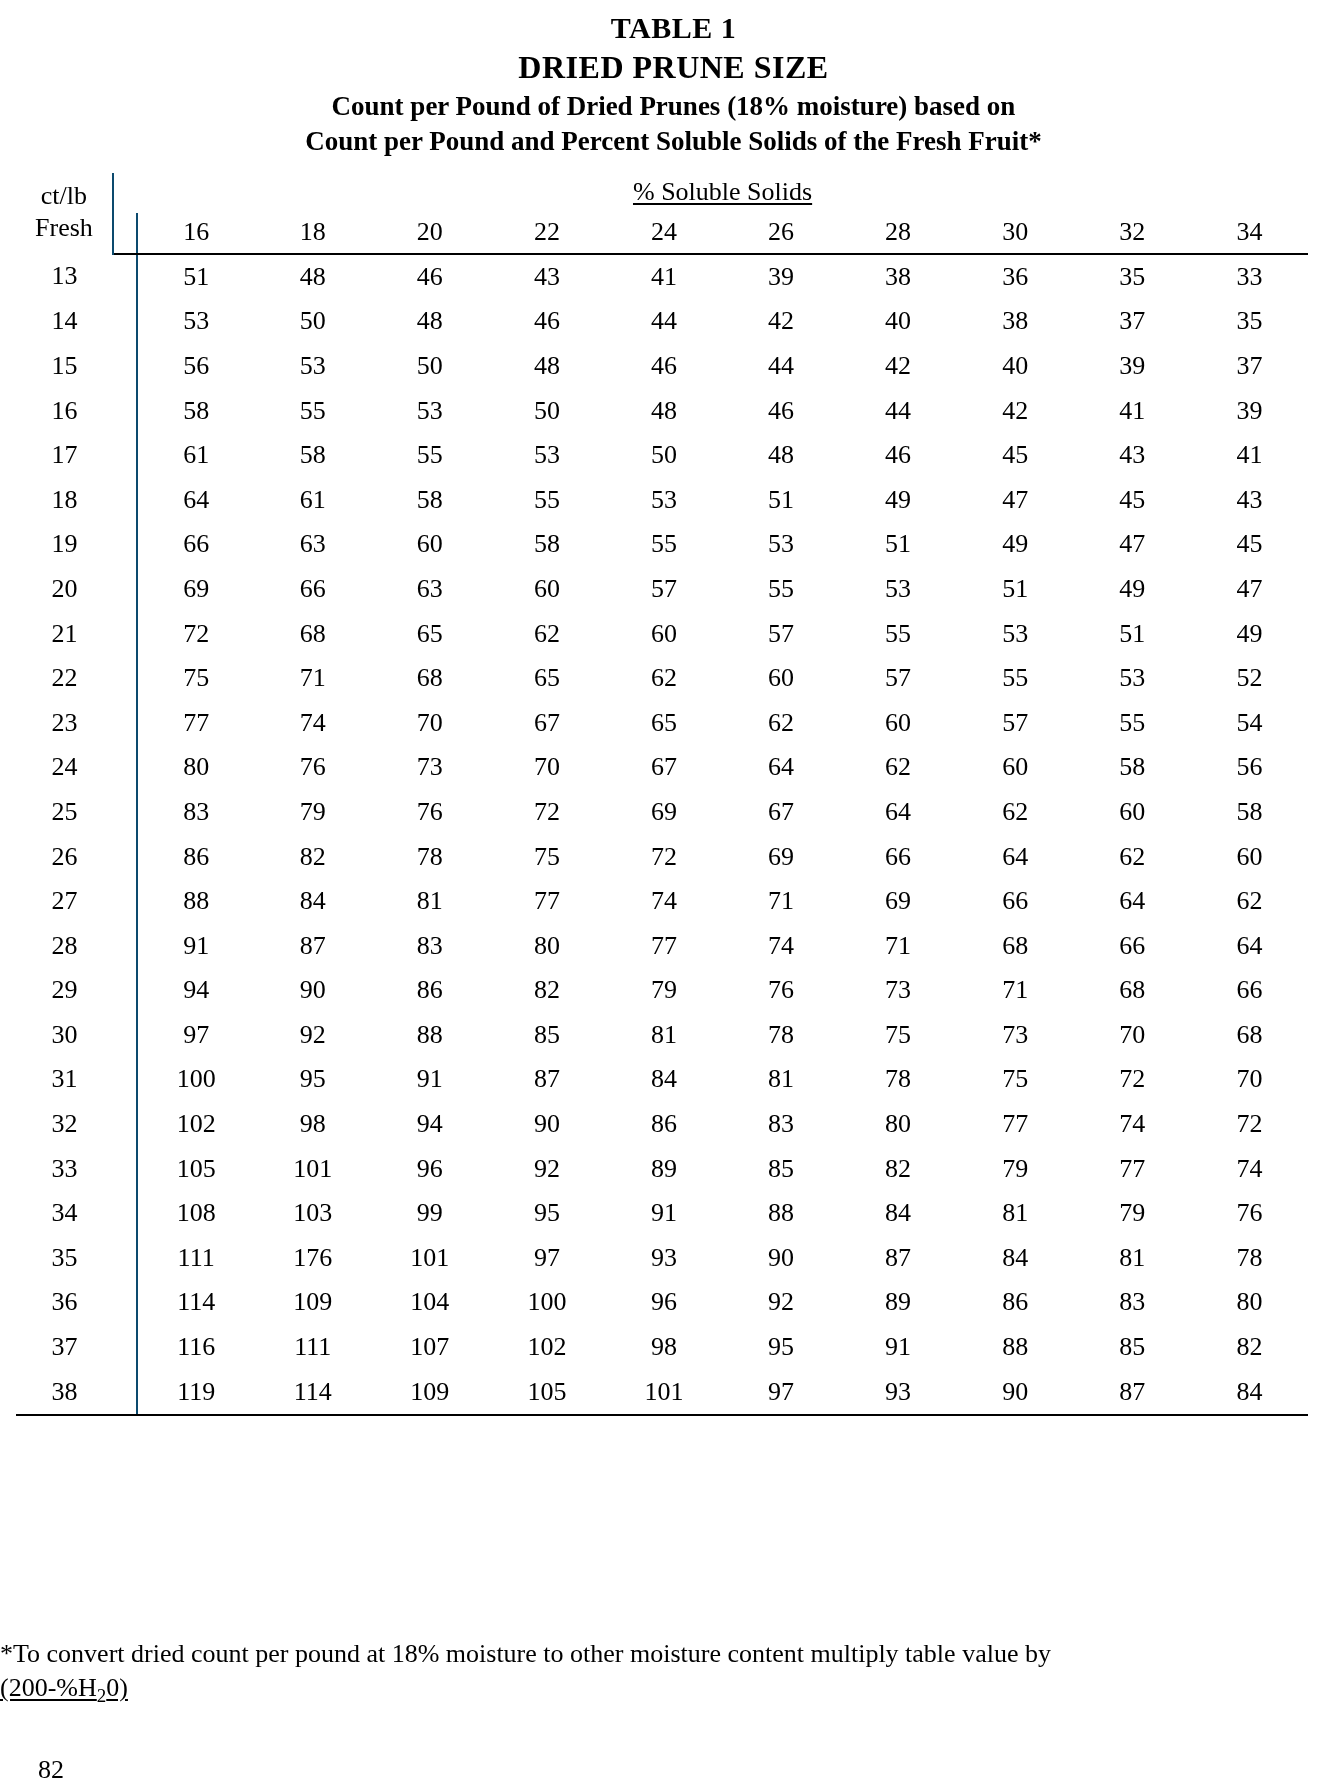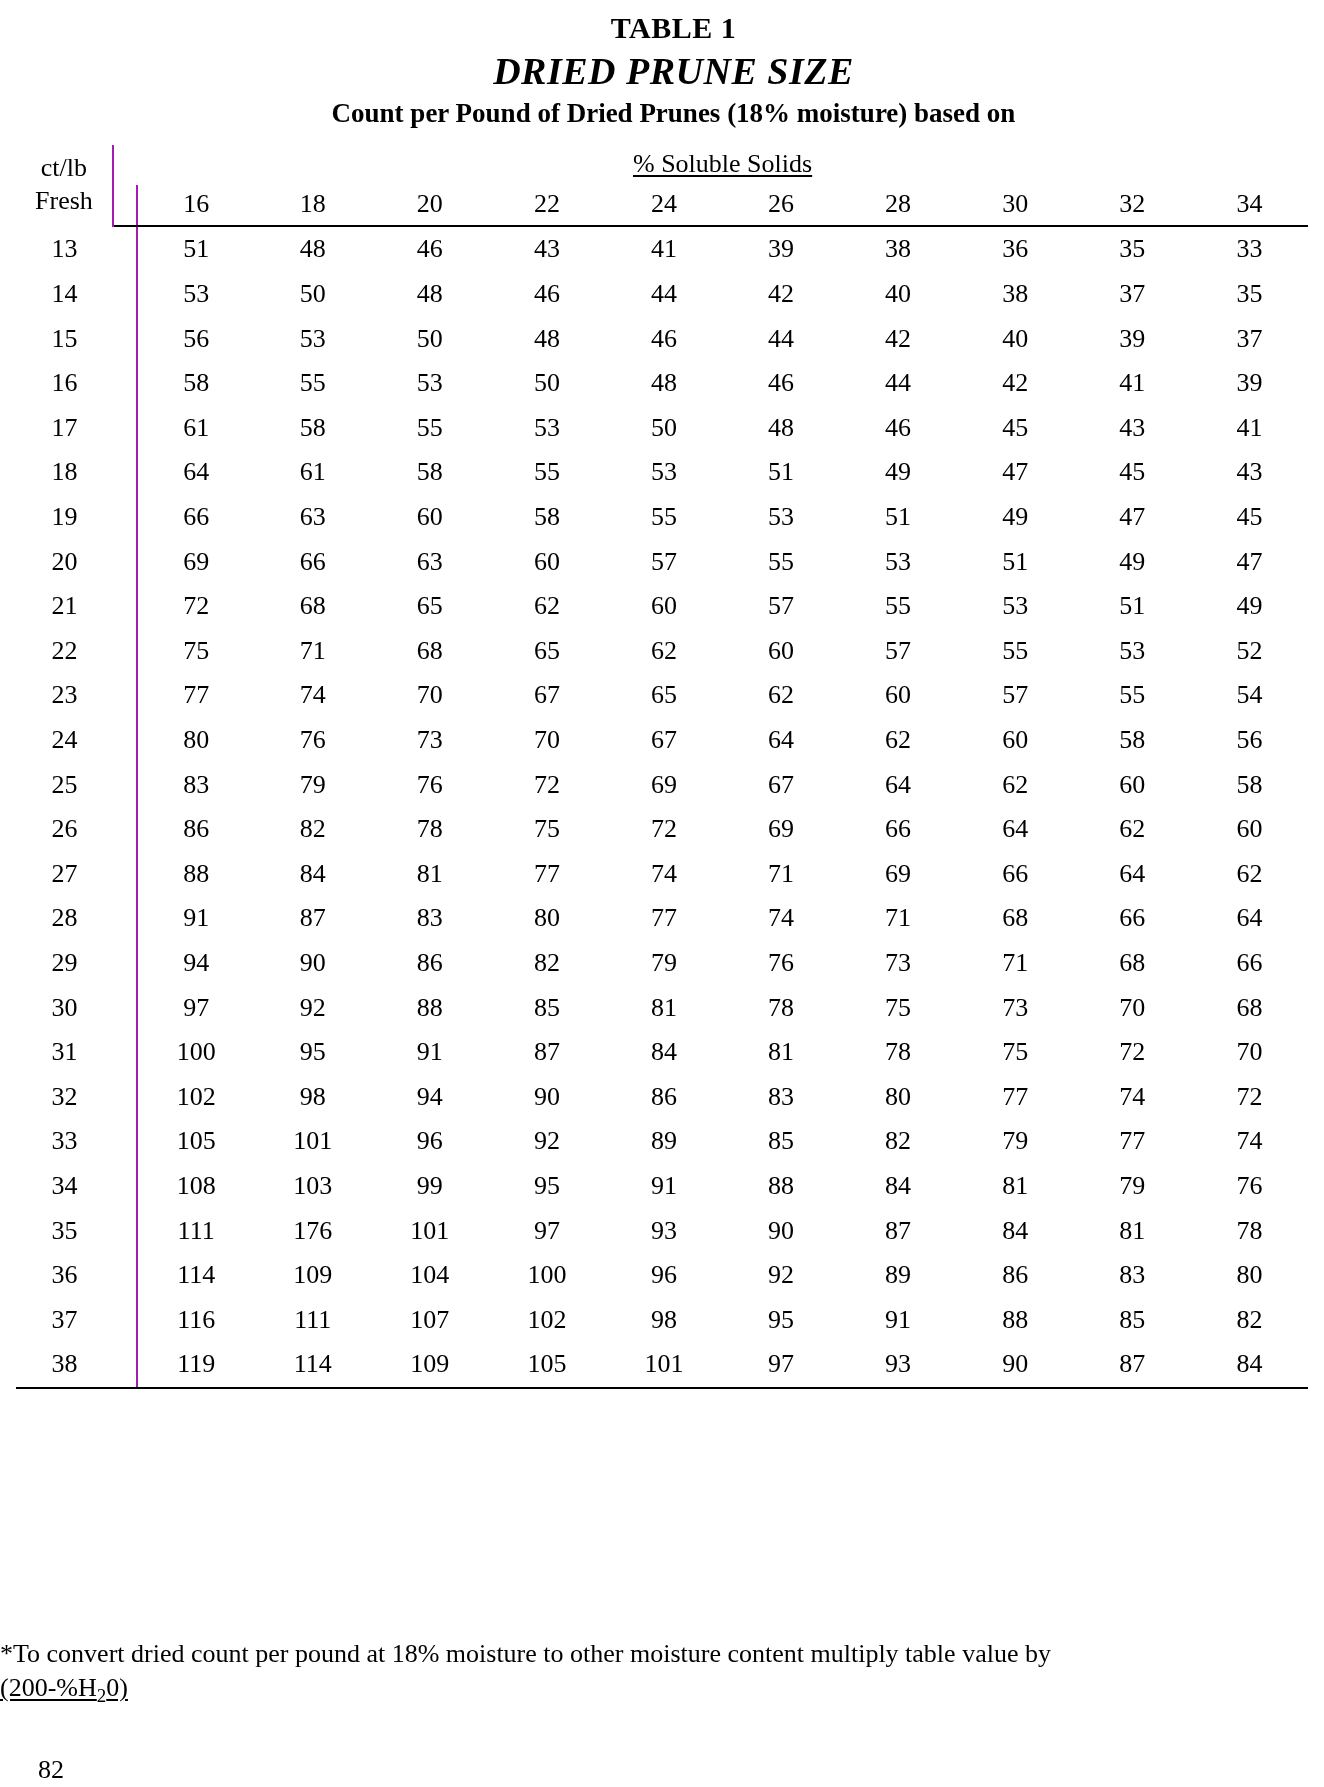--- a/index.html
+++ b/index.html
@@ -32,7 +32,7 @@
     line-height: 1.30;
   }
   .t1 { font-size: 30px; letter-spacing: 0.5px; }
-  .t2 { font-size: 38px; letter-spacing: 0.5px; font-style: italic; }
+  .t2 { font-size: 32px; letter-spacing: 0.5px; }
   .t3 { font-size: 27px; }
   .t4 { font-size: 27px; }
 

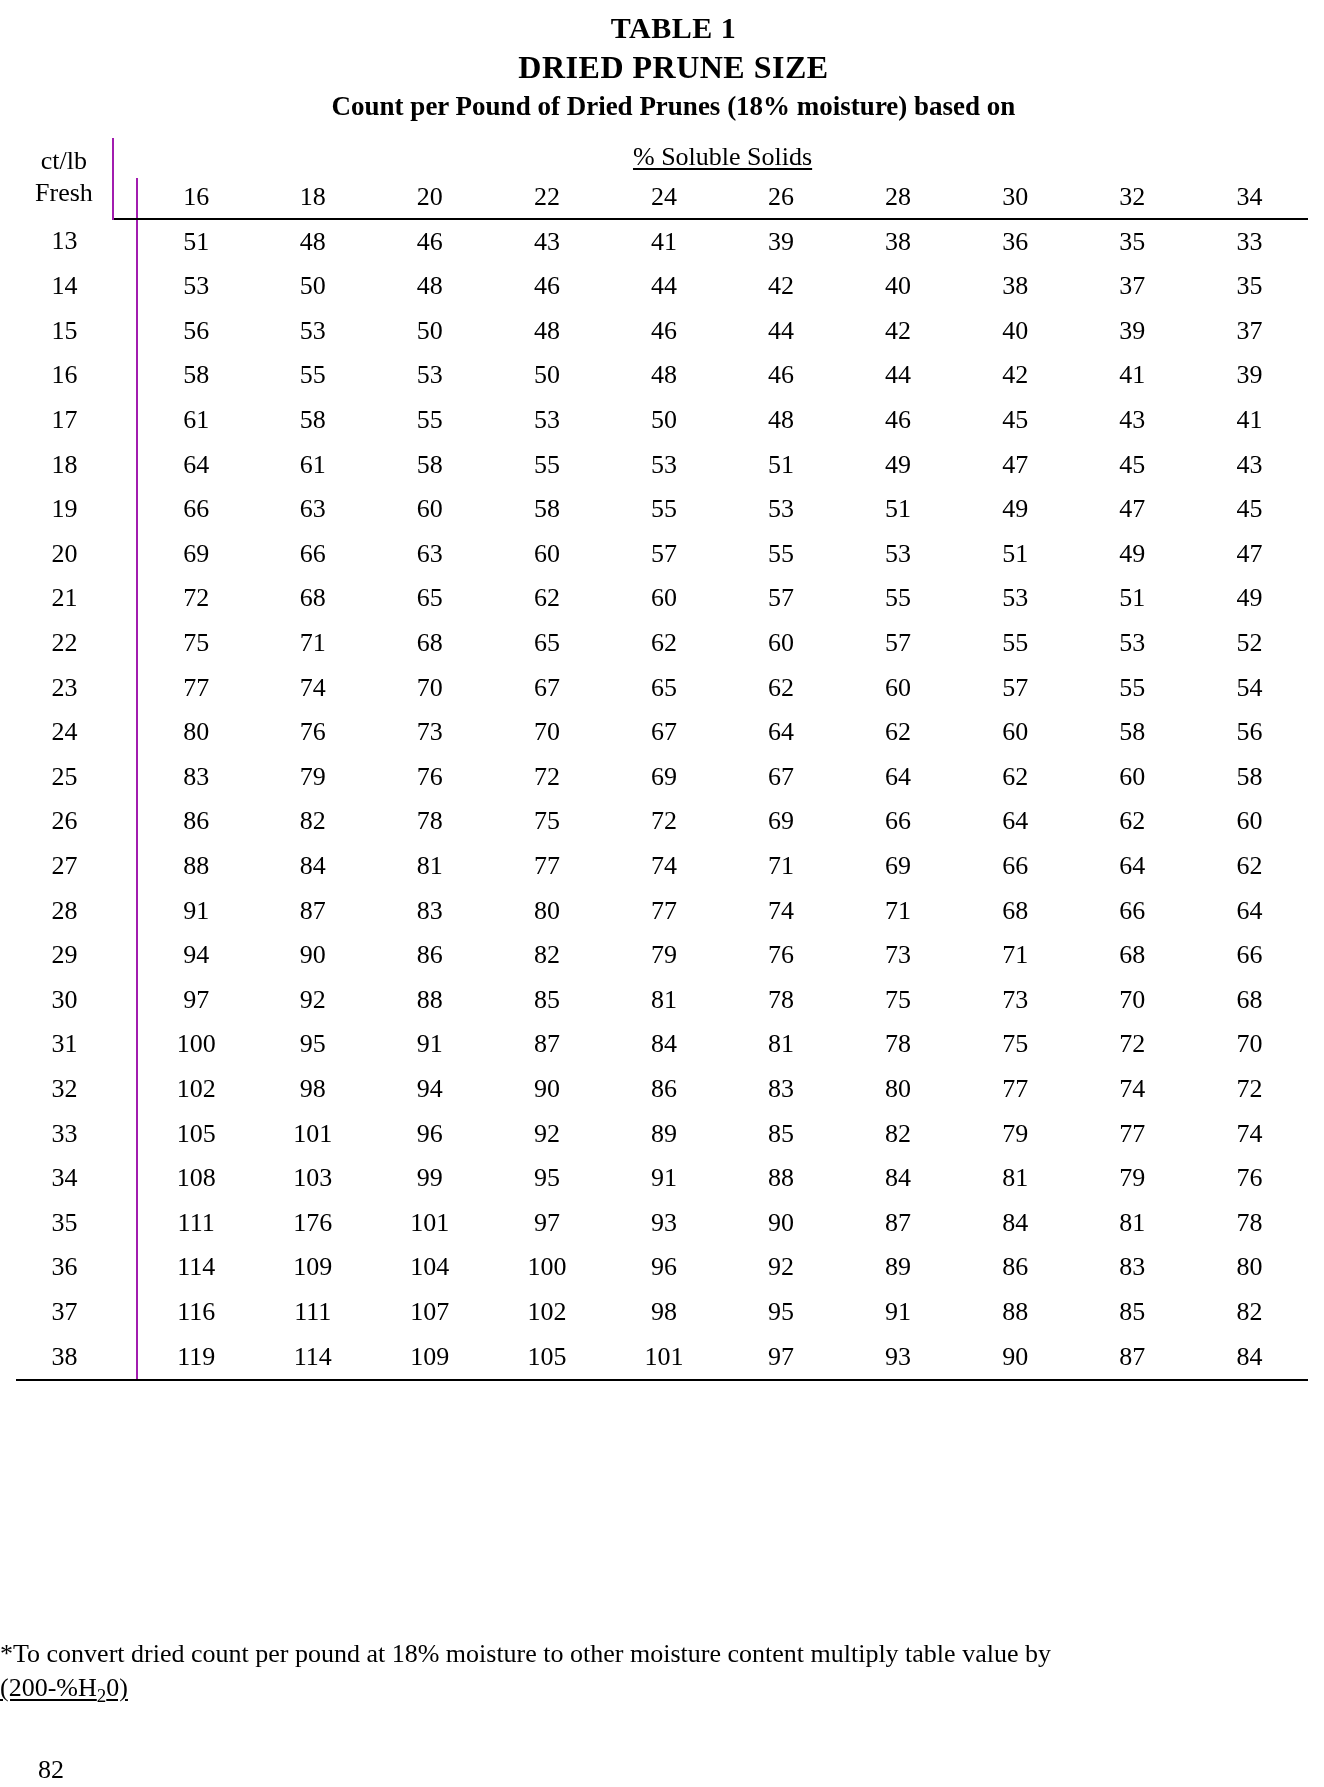--- a/index.html
+++ b/index.html
@@ -130,6 +130,7 @@
     <div class="title-line t1">TABLE 1</div>
     <div class="title-line t2">DRIED PRUNE SIZE</div>
     <div class="title-line t3">Count per Pound of Dried Prunes (18% moisture) based on</div>
+    <div class="title-line t4">Count per Pound and Percent Soluble Solids of the Fresh Fruit*</div>
   </div>
 
   <div class="table-wrap">

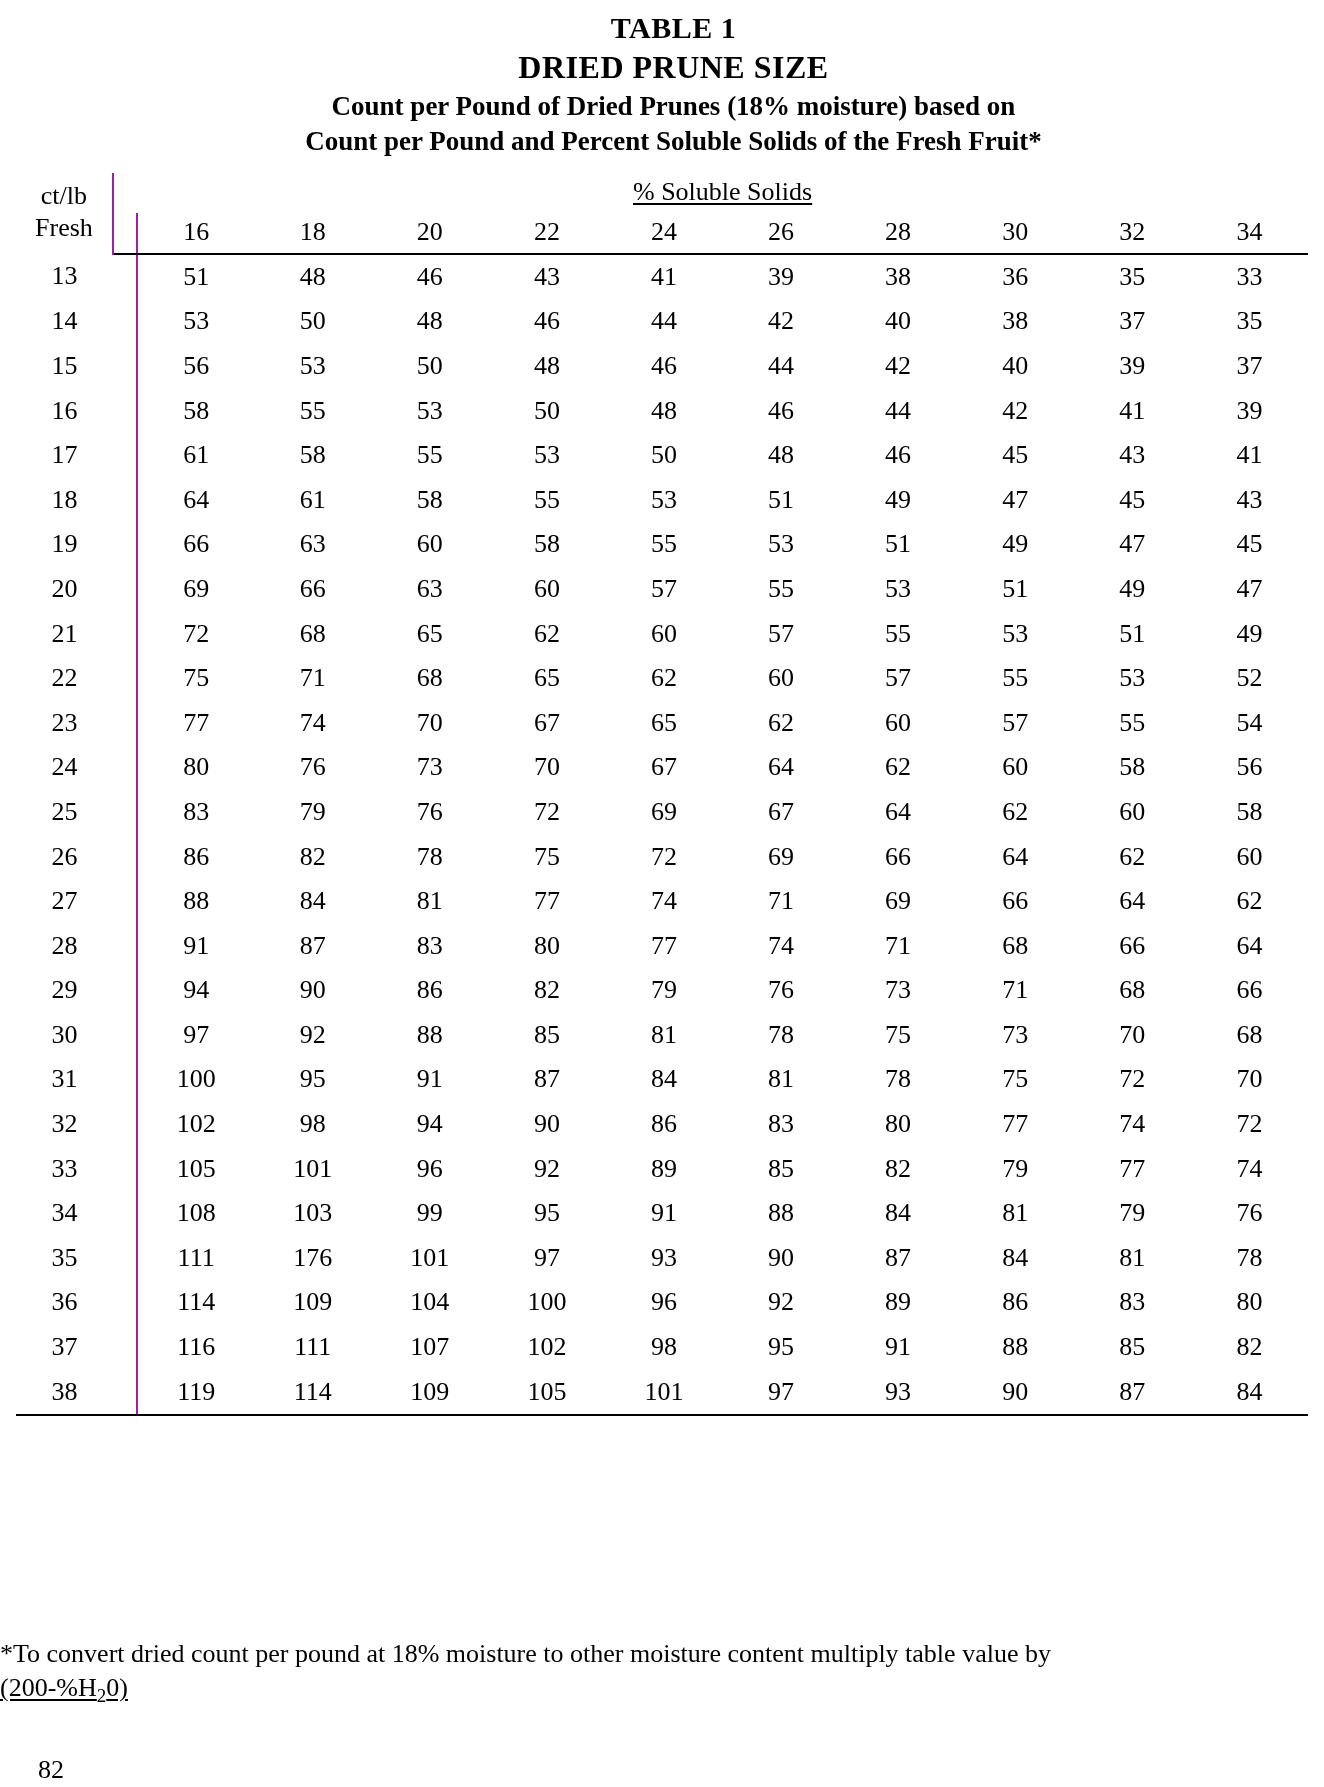--- a/index.html
+++ b/index.html
@@ -70,7 +70,7 @@
     padding-right: 6px;
   }
   .vline {
-    border-right: 2px solid #a21caf;
+    border-right: 2px solid #0c4a6e;
   }
   tr.headrow td {
     padding-top: 4px;

